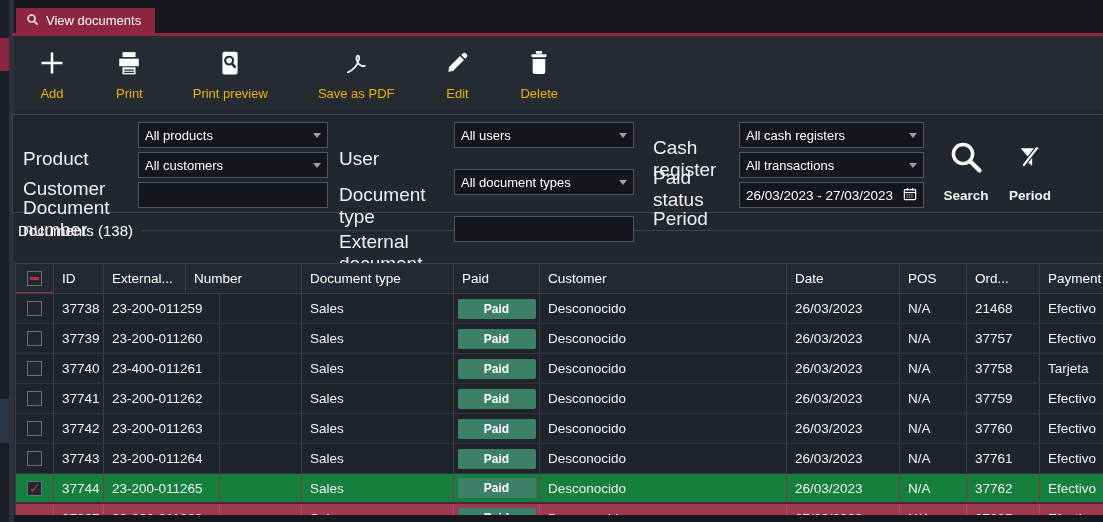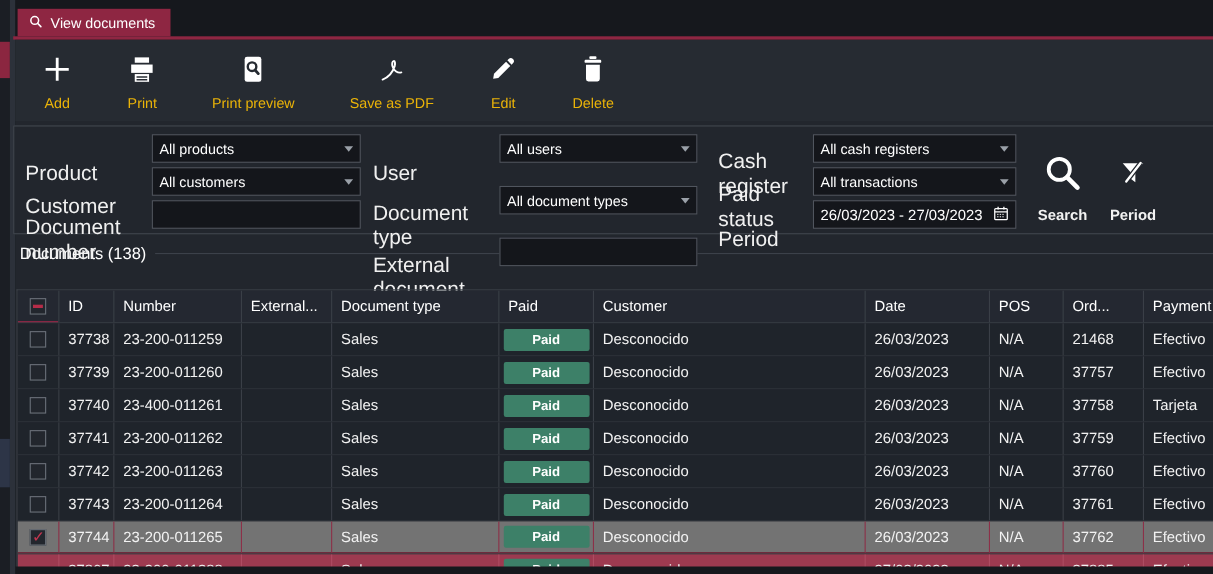--- a/index.html
+++ b/index.html
@@ -280,8 +280,8 @@
             <span class="cb ind"></span>
           </div>
         <div class="td col-id">ID</div>
+        <div class="td col-external">External...</div>
         <div class="td col-number">Number</div>
-        <div class="td col-external">External...</div>
         <div class="td col-doctype">Document type</div>
         <div class="td col-paid" style="justify-content:flex-start;padding-left:8px">Paid</div>
         <div class="td col-customer">Customer</div>

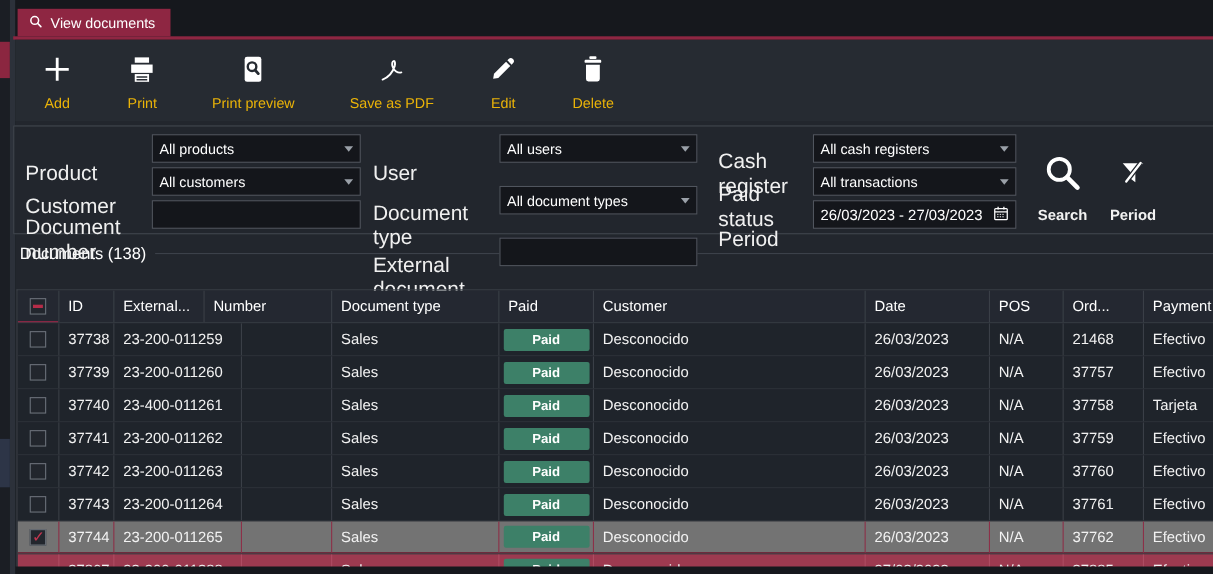--- a/index.html
+++ b/index.html
@@ -79,7 +79,7 @@
   .badge { width:78px; height:20px; background:#3d8068; border-radius:2px; color:#fff;
     font-size:12px; font-weight:bold; display:flex; align-items:center; justify-content:center; }
 
-  .tr.selected { background:#737373; }
+  .tr.selected { background:#15803d; }
   .tr.selected .td { border-right-color:#8c3048; border-bottom:1px solid #6d1b30; }
   .tr.current { background:#9d3a50; }
   .tr.current .td { border-right-color:#ae4c62; border-bottom:1px solid #8c3048; }

